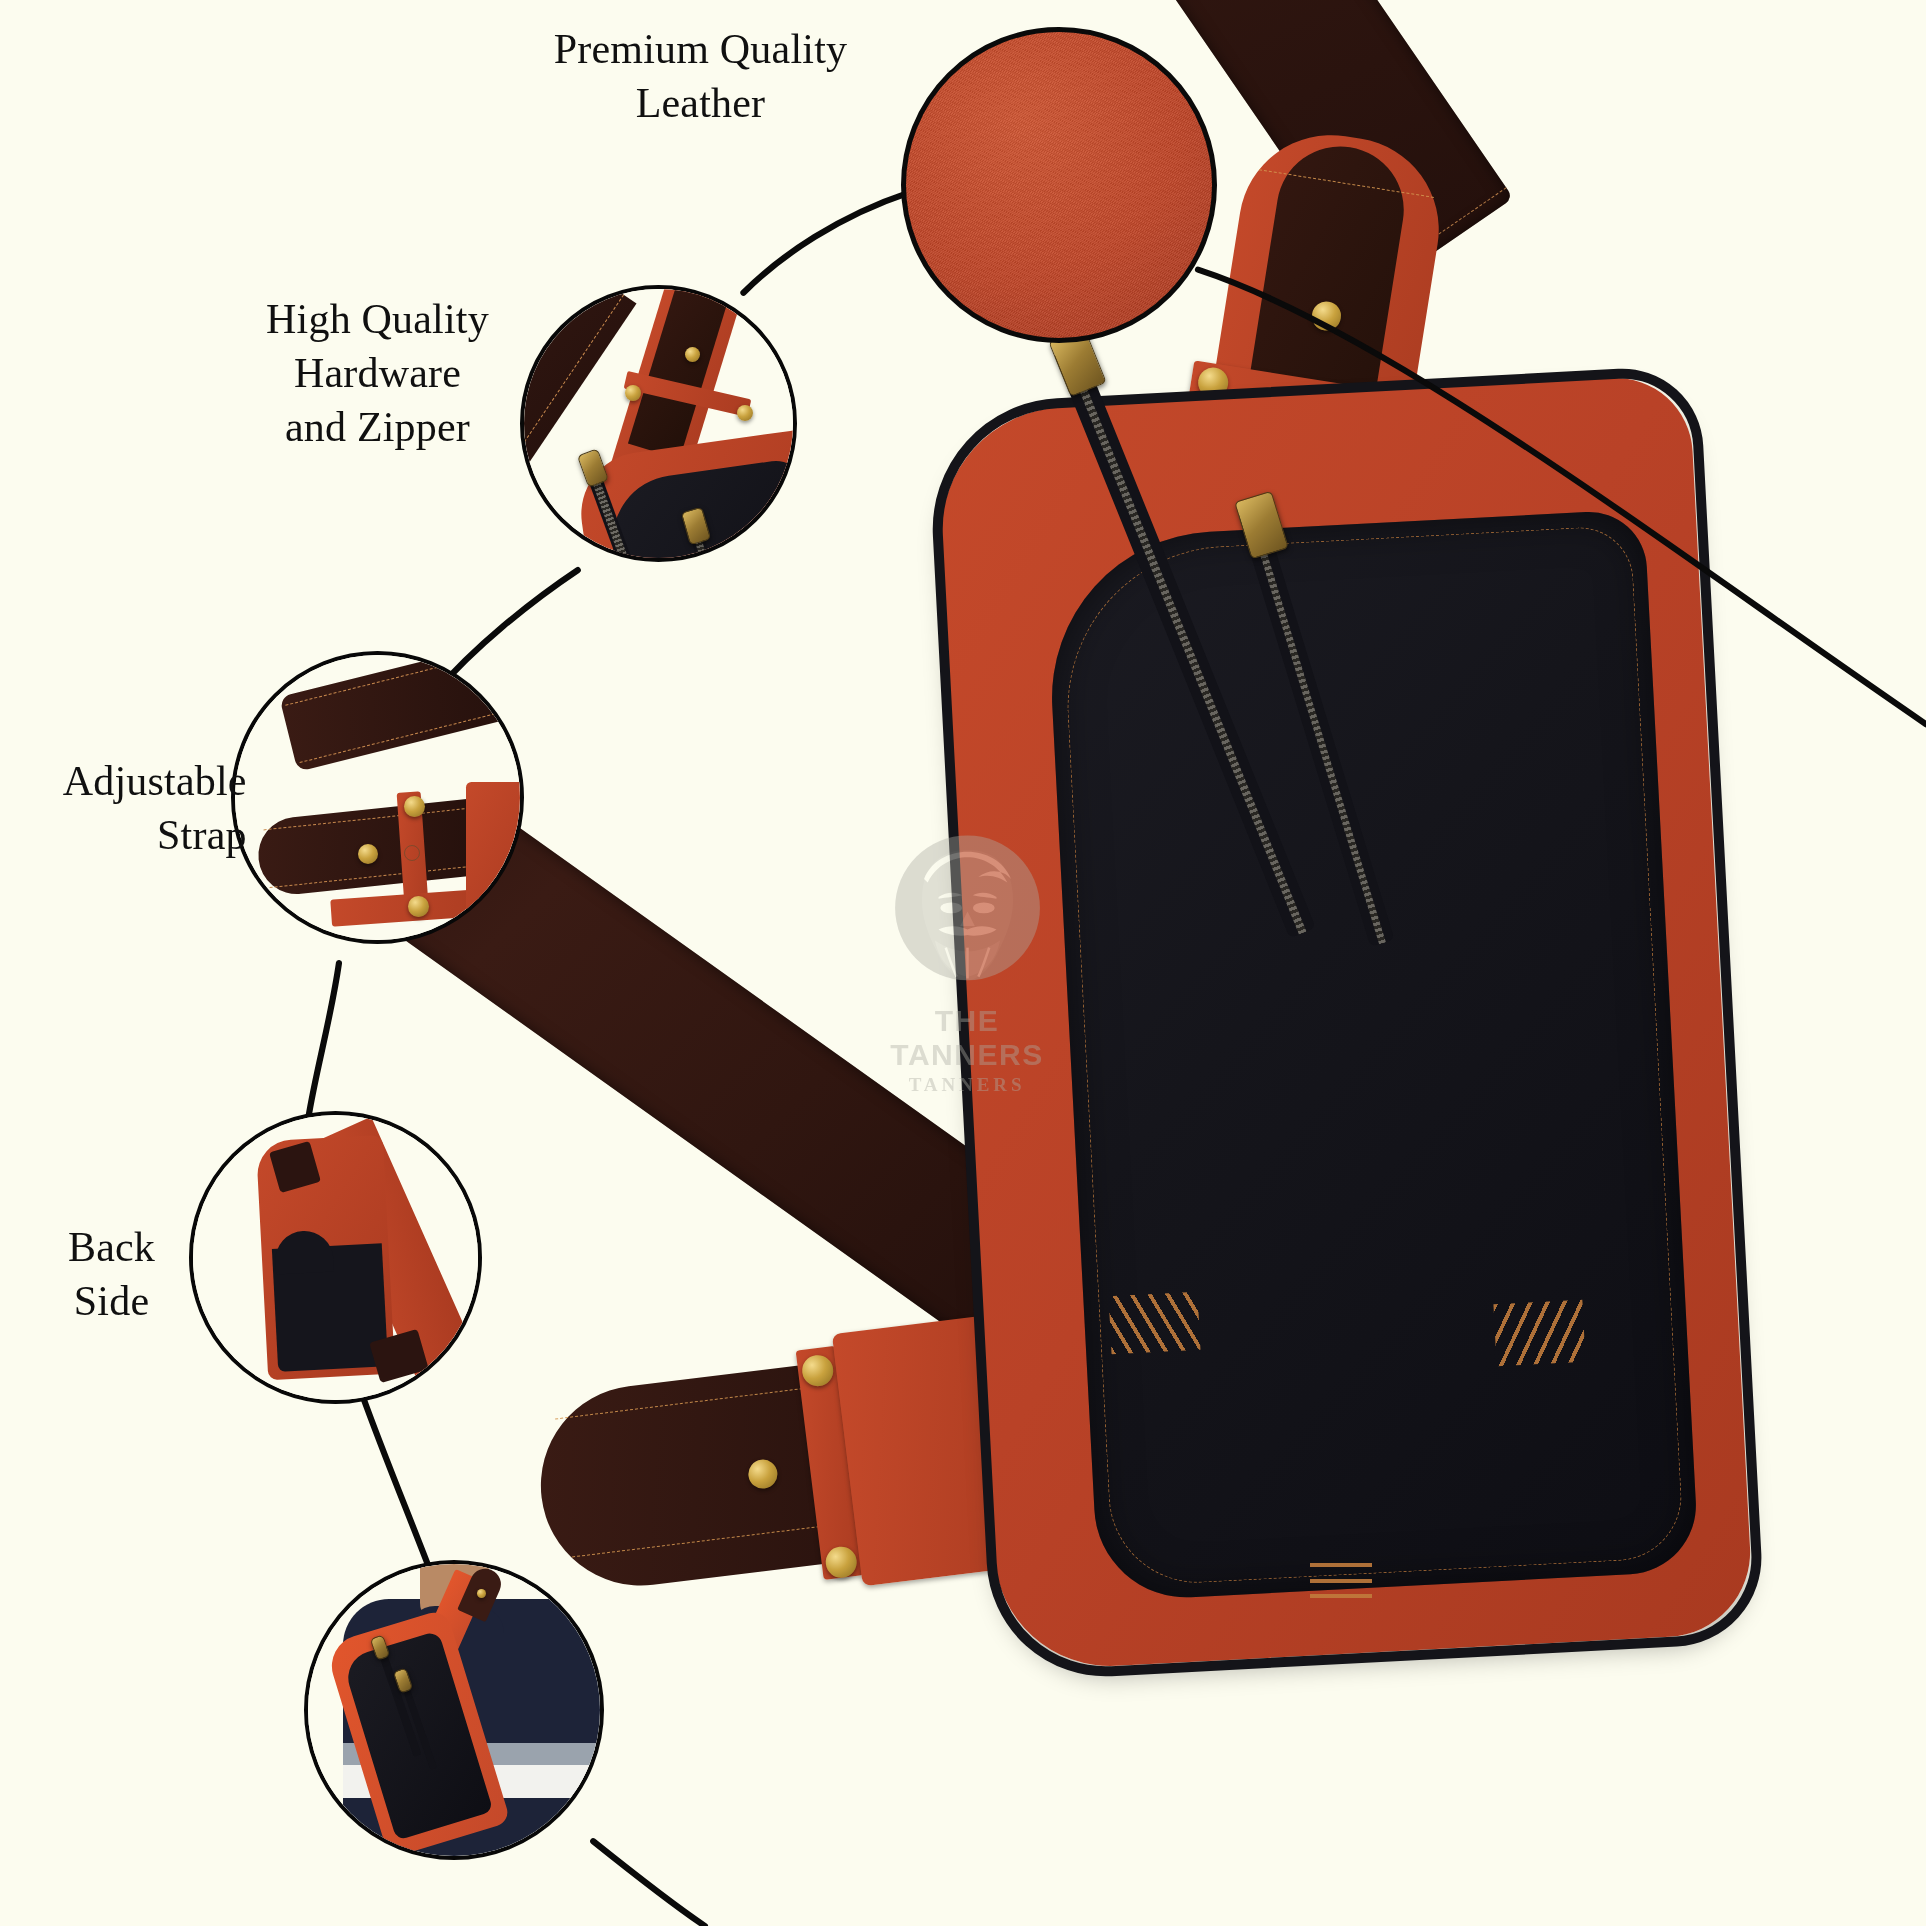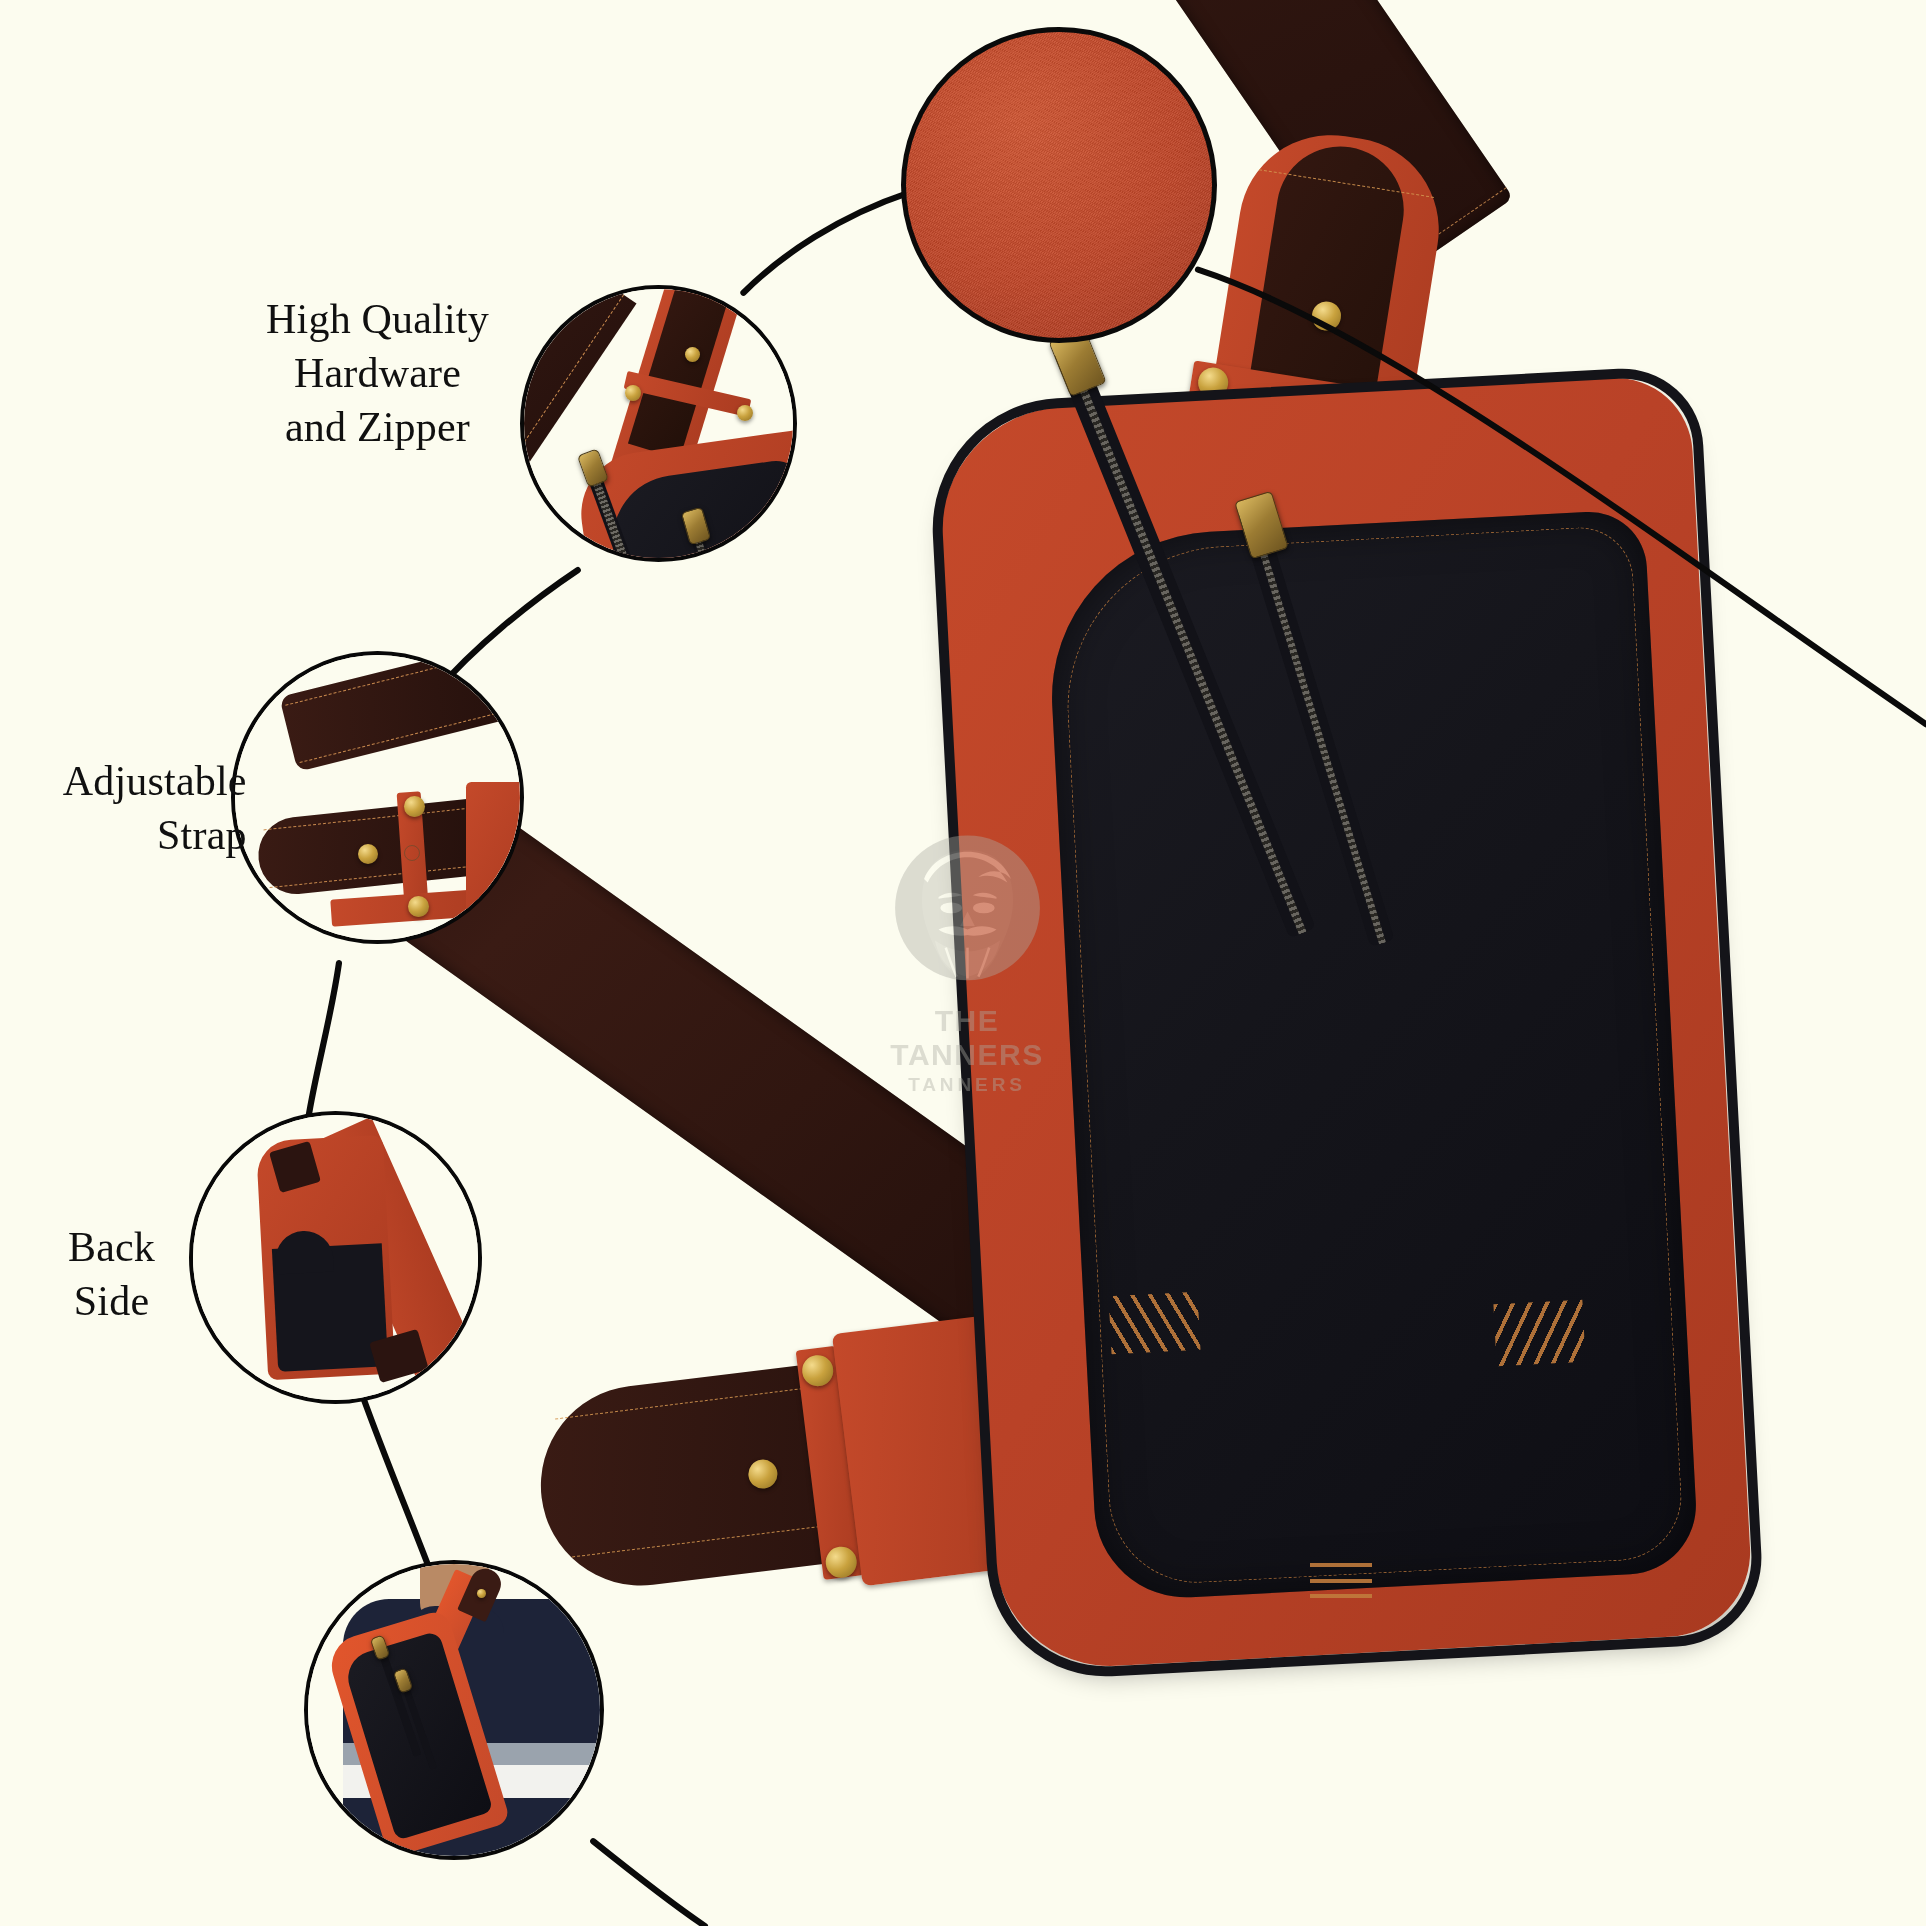--- a/index.html
+++ b/index.html
@@ -374,6 +374,8 @@
     </div>
   </div>
 
+  <div class="label ctr" style="left:508px;top:23px;width:385px;">Premium Quality
+Leather</div>
 
   <div class="label ctr" style="left:208px;top:293px;width:339px;">High Quality
 Hardware

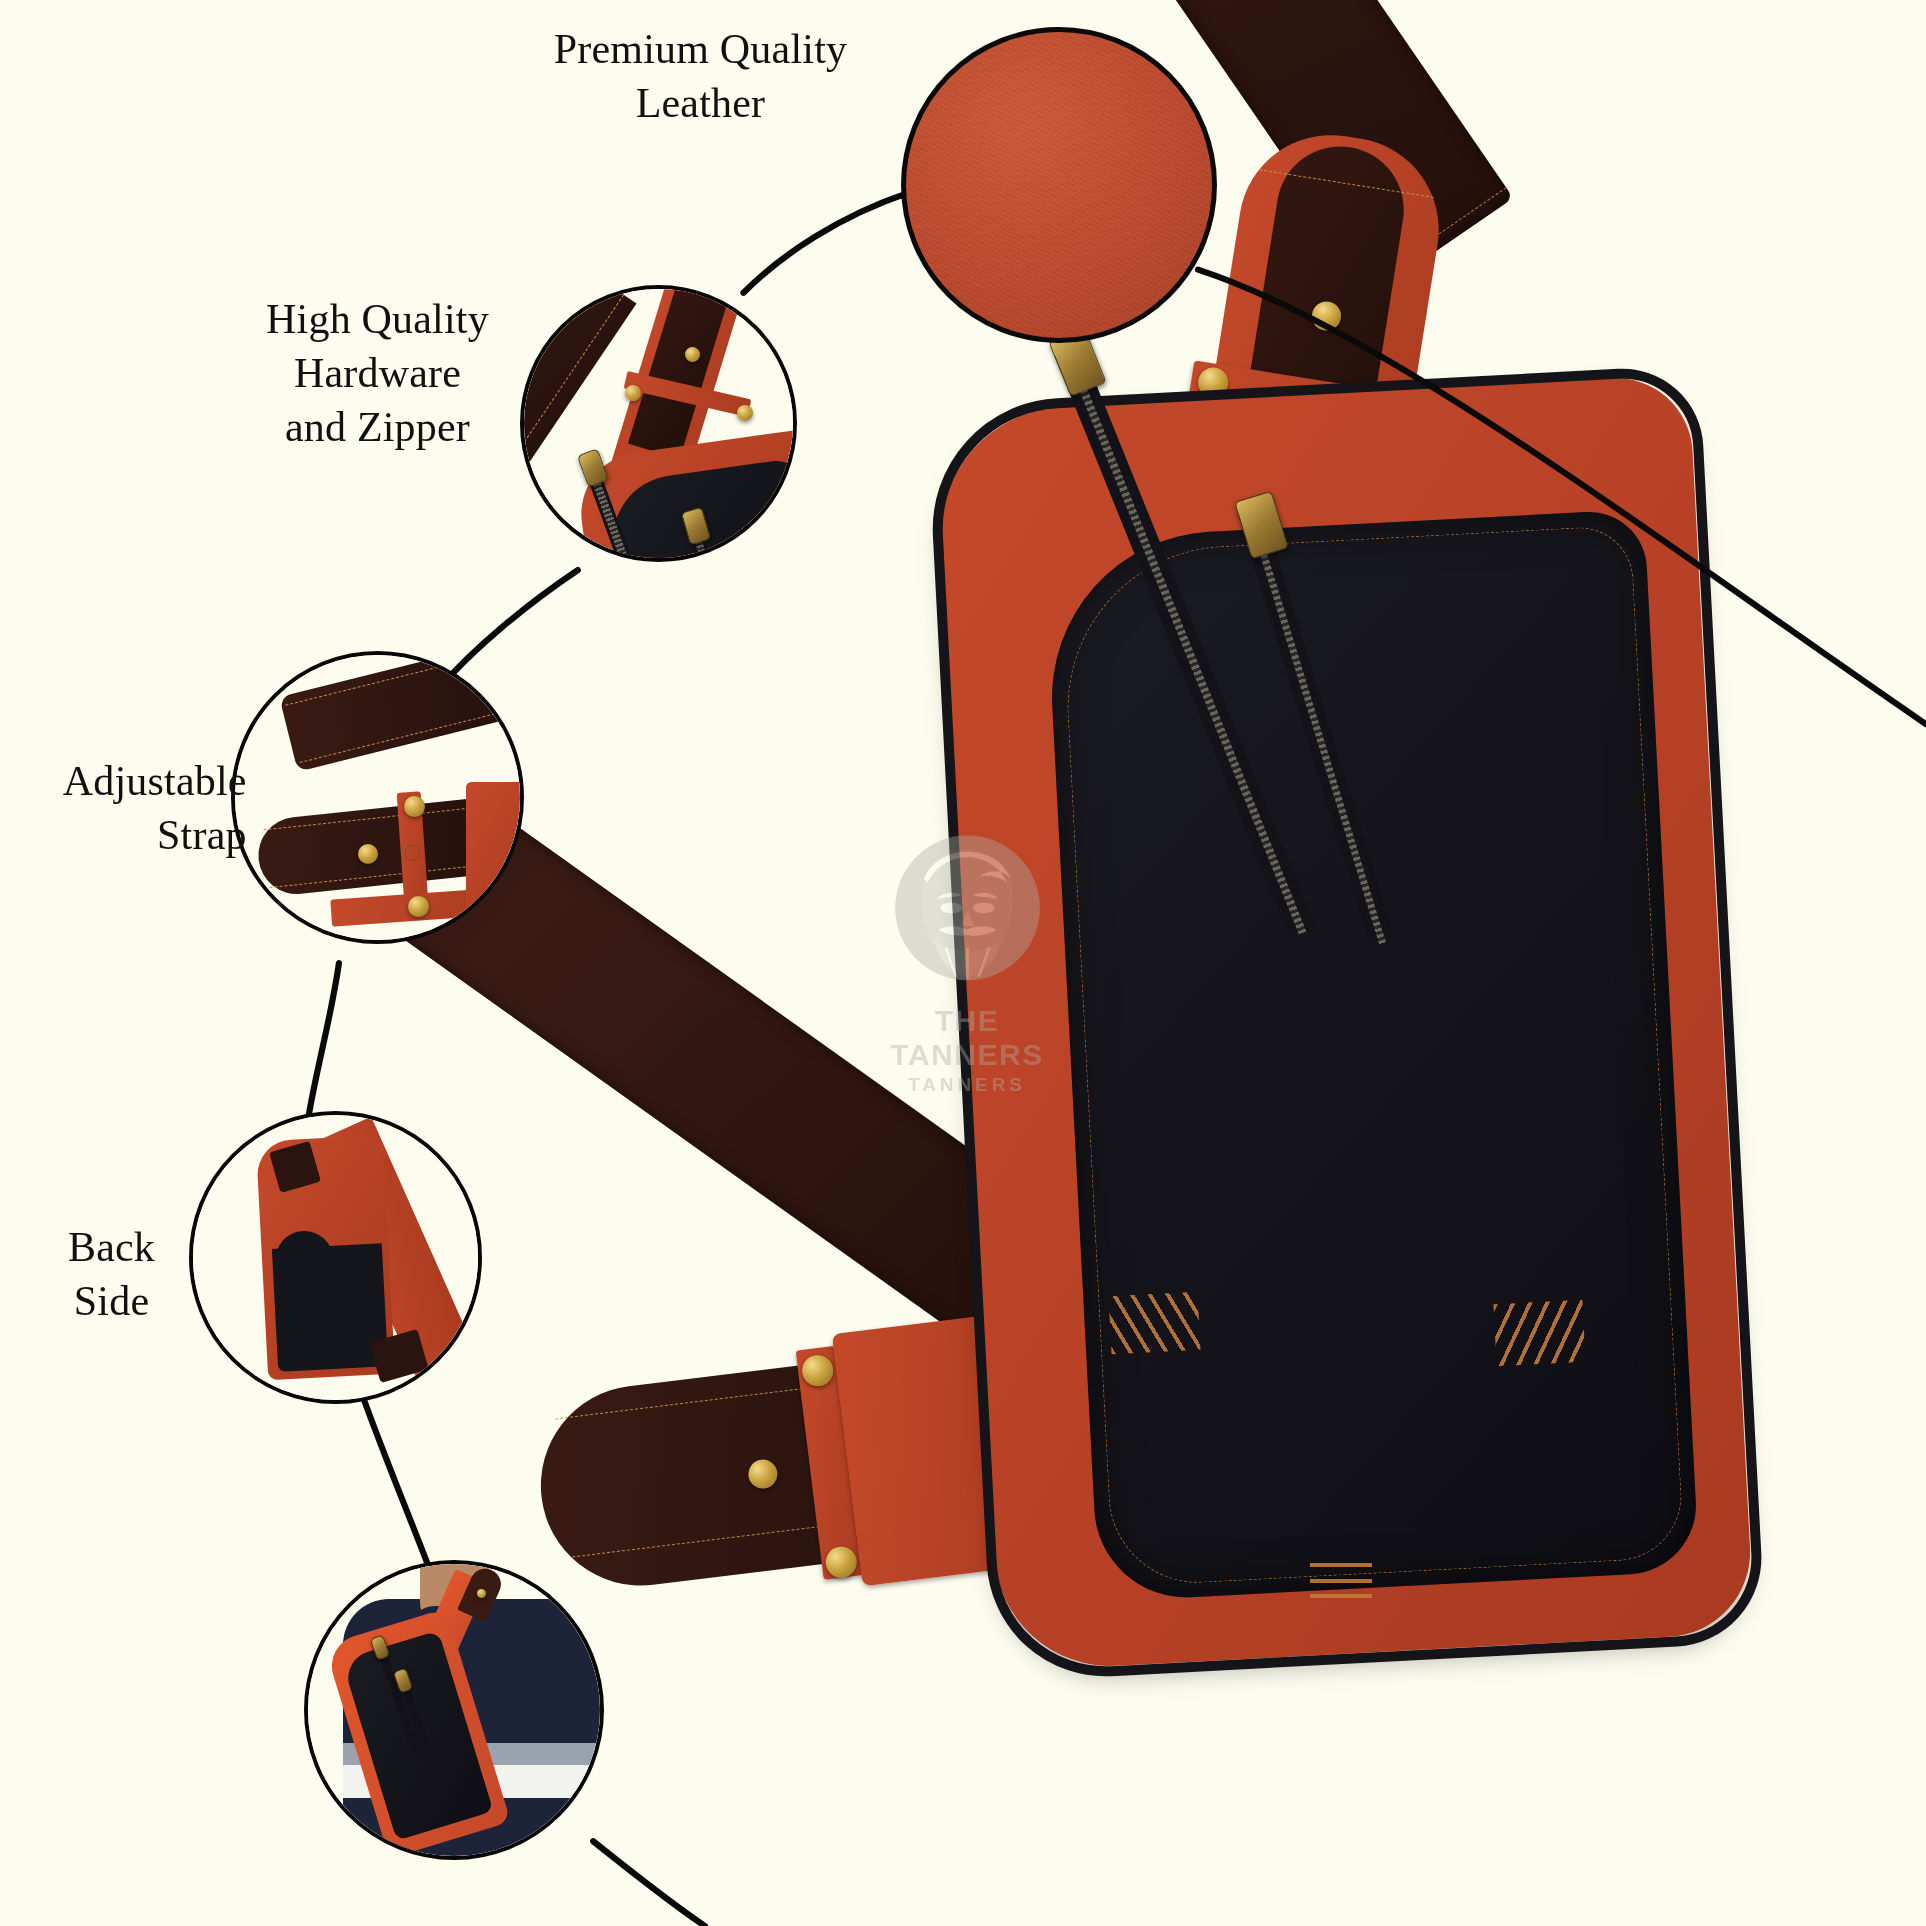--- a/index.html
+++ b/index.html
@@ -111,7 +111,7 @@
     margin-top:2.3px;
   }
   #watermark .wm-sub{
-    font-family:Liberation Sans, sans-serif;
+    font-family:Liberation Serif, serif;
     font-weight:bold;font-size:19px;letter-spacing:3.9px;color:#ADADA4;
     margin-top:1.5px;
   }

